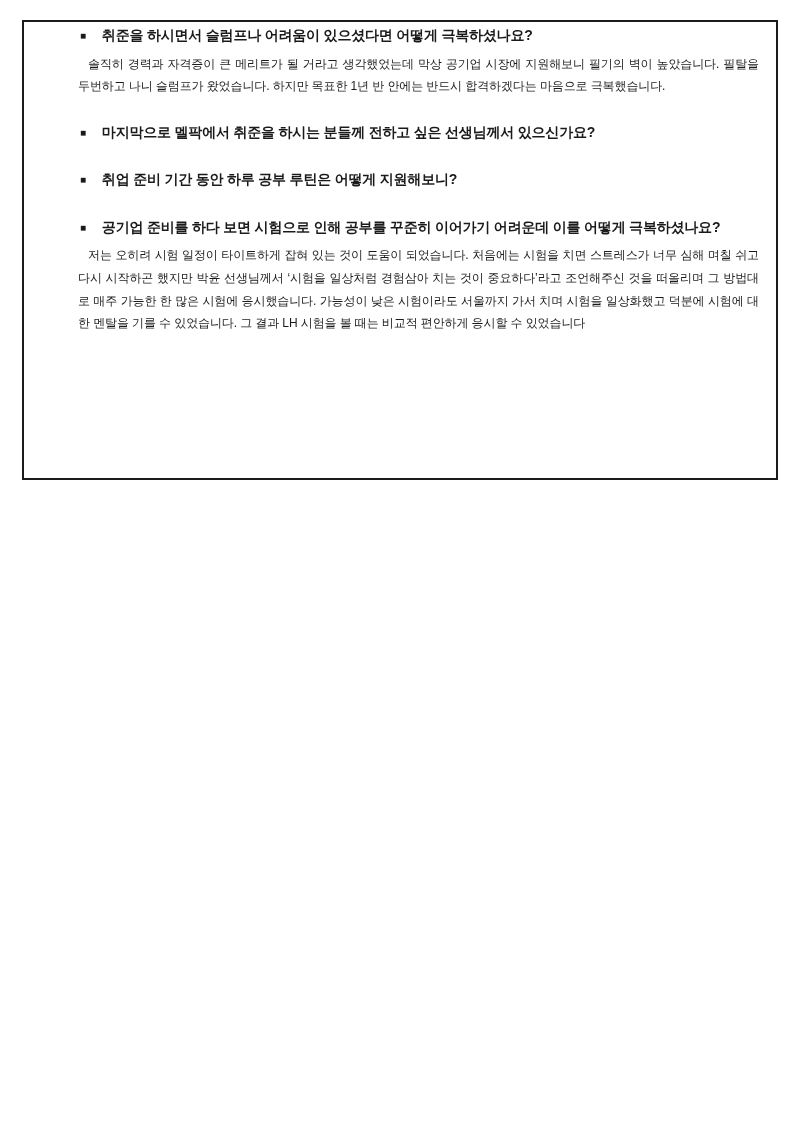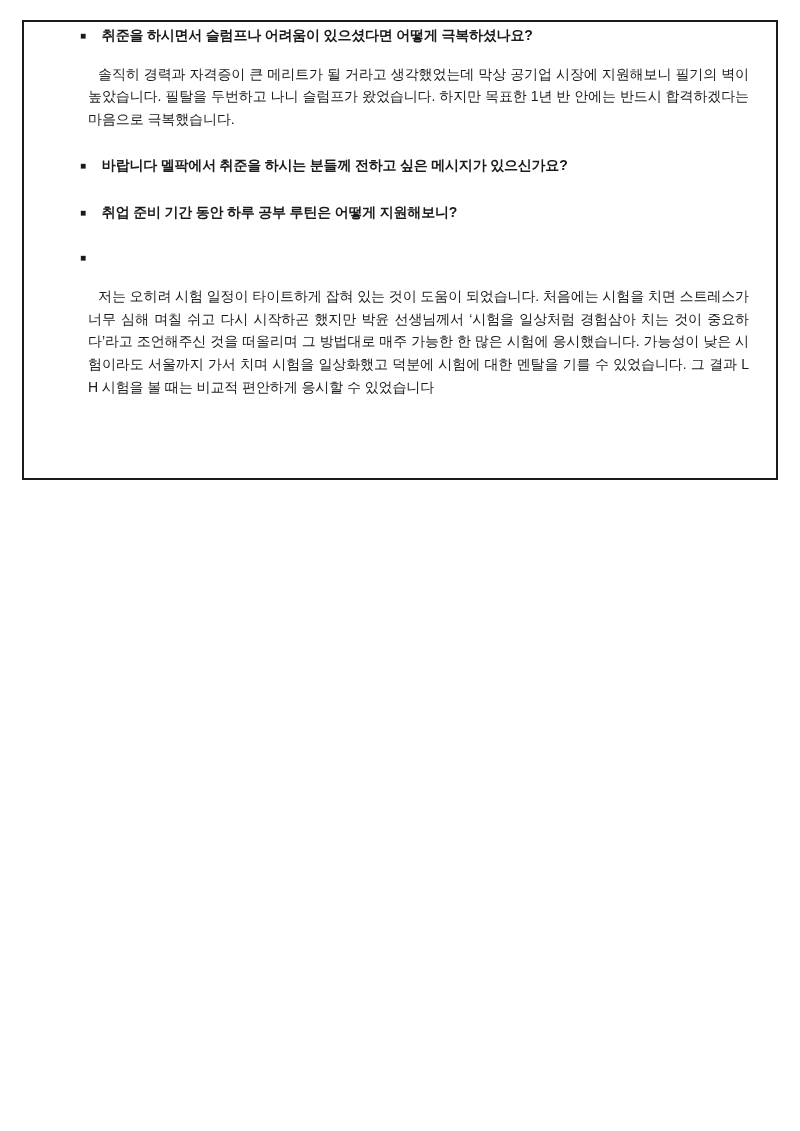--- a/index.html
+++ b/index.html
@@ -50,14 +50,14 @@
     word-break: break-all;
   }
   .answer-text {
-    font-size: 14px;
+    font-size: 12px;
     line-height: 22.7px;
     text-align: justify;
     text-justify: inter-character;
     text-indent: 10px;
     word-break: break-all;
     letter-spacing: -0.1px;
-    margin: 14px;
+    margin: 4px;
   }
 </style>
 </head>

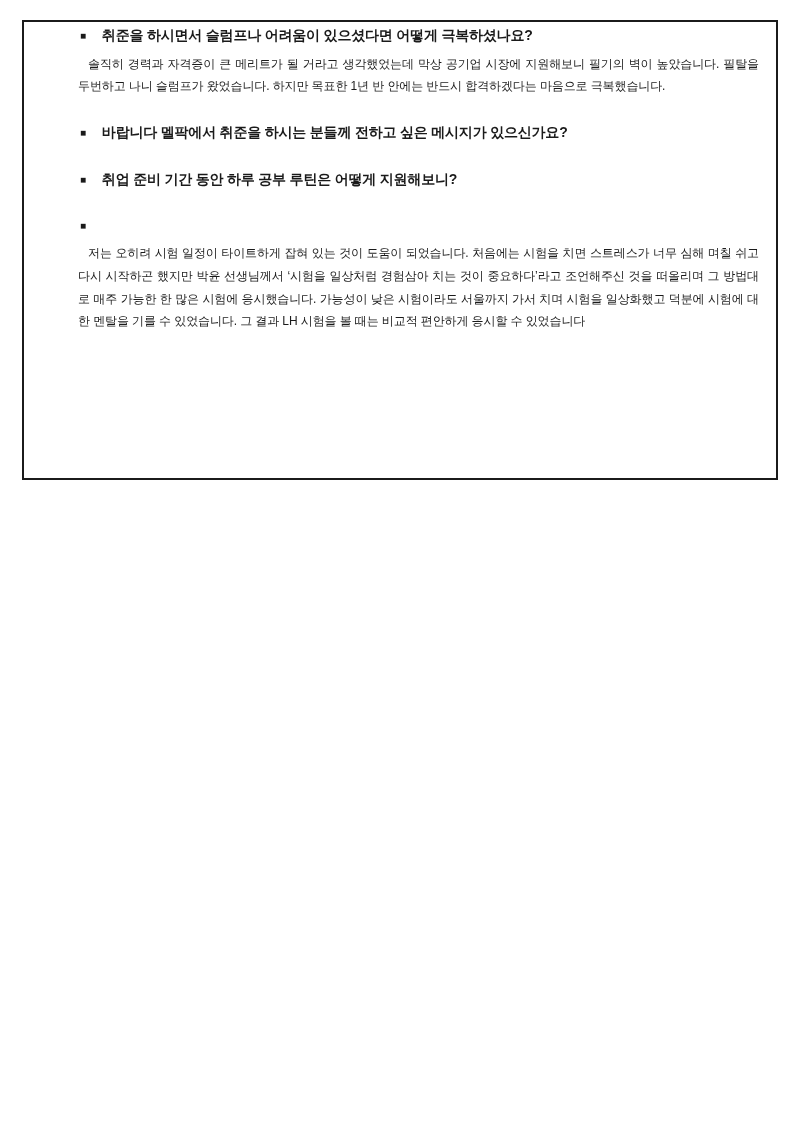--- a/index.html
+++ b/index.html
@@ -76,7 +76,7 @@
   <div class="qa-section">
     <div class="question-row">
       <span class="bullet">■</span>
-      <span class="question-text">바랍니다 멜팍에서 취준을 하시는 분들께 전하고 싶은 메시지가 있으신가요?</span>
+      <span class="question-text">마지막으로 멜팍에서 취준을 하시는 분들께 전하고 싶은 선생님께서 있으신가요?</span>
     </div>
   </div>
 

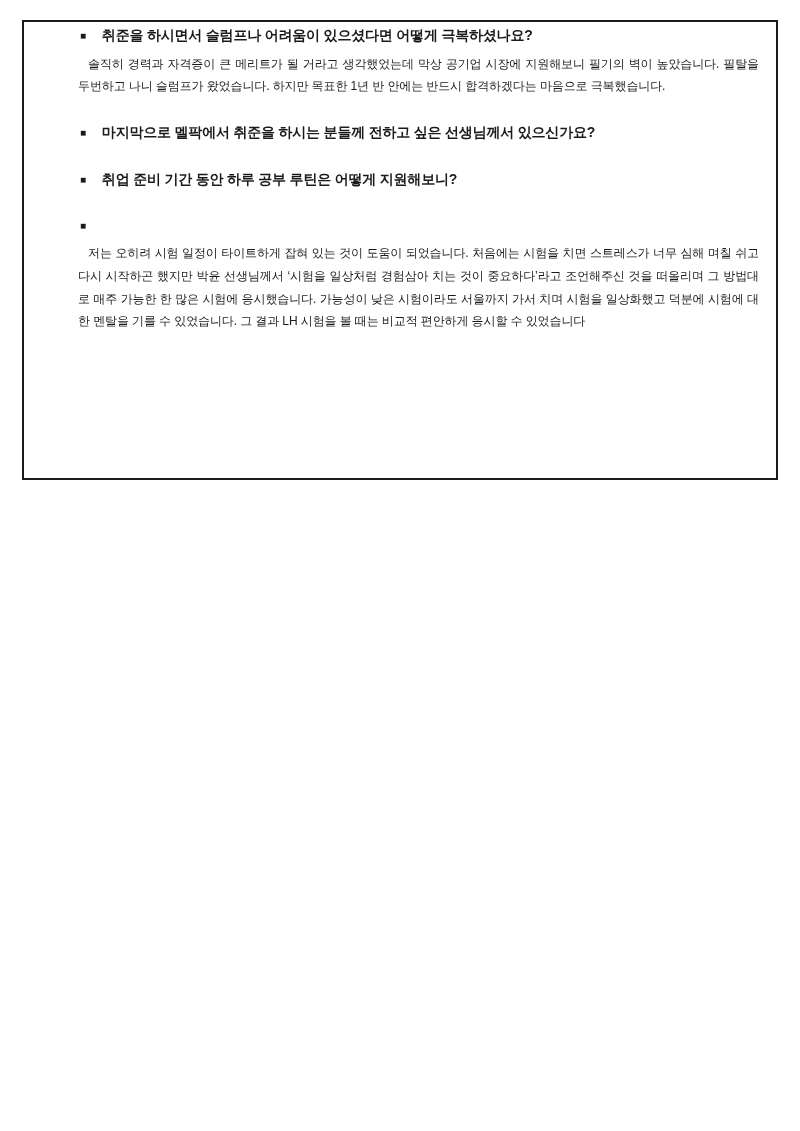--- a/index.html
+++ b/index.html
@@ -90,6 +90,7 @@
   <div class="qa-section">
     <div class="question-row">
       <span class="bullet">■</span>
+      <span class="question-text">공기업 준비를 하다 보면 시험으로 인해 공부를 꾸준히 이어가기 어려운데 이를 어떻게 극복하셨나요?</span>
     </div>
     <p class="answer-text">저는 오히려 시험 일정이 타이트하게 잡혀 있는 것이 도움이 되었습니다. 처음에는 시험을 치면 스트레스가 너무 심해 며칠 쉬고 다시 시작하곤 했지만 박윤 선생님께서 ‘시험을 일상처럼 경험삼아 치는 것이 중요하다’라고 조언해주신 것을 떠올리며 그 방법대로 매주 가능한 한 많은 시험에 응시했습니다. 가능성이 낮은 시험이라도 서울까지 가서 치며 시험을 일상화했고 덕분에 시험에 대한 멘탈을 기를 수 있었습니다. 그 결과 LH 시험을 볼 때는 비교적 편안하게 응시할 수 있었습니다</p>
   </div>

